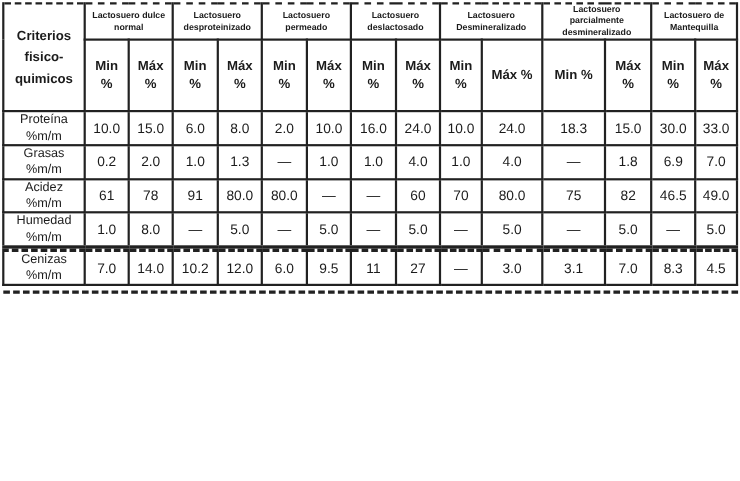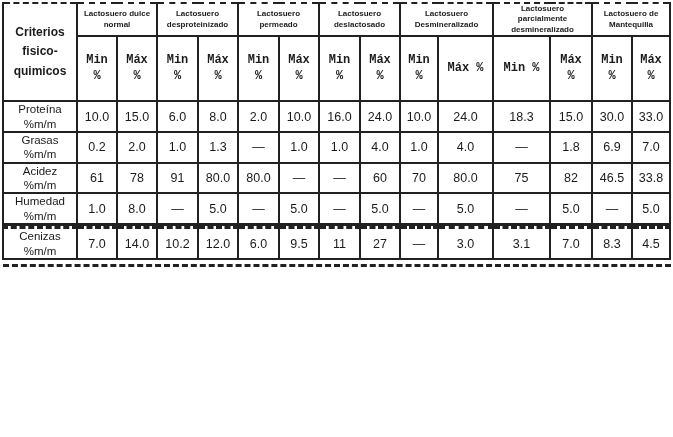--- a/index.html
+++ b/index.html
@@ -30,7 +30,7 @@
   td.rowlabel{font-size:11.5px;line-height:1.25;}
   td.val{font-size:12.5px;}
   tr.h-group{height:31px;}
-  tr.h-sub{height:65px;font-family:Liberation Mono, monospace;}
+  tr.h-sub{height:65px;}
   tr.body{height:20px;}
   tr.acidez{height:110px;}
   

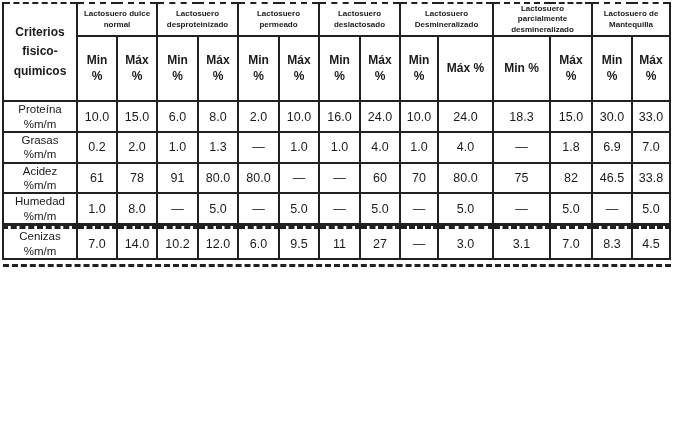--- a/index.html
+++ b/index.html
@@ -171,7 +171,7 @@
       <td class="val">75</td>
       <td class="val">82</td>
       <td class="val">46.5</td>
-      <td class="val">33.8</td>
+      <td class="val">49.0</td>
     </tr>
 
     <tr class="body lastrow">

